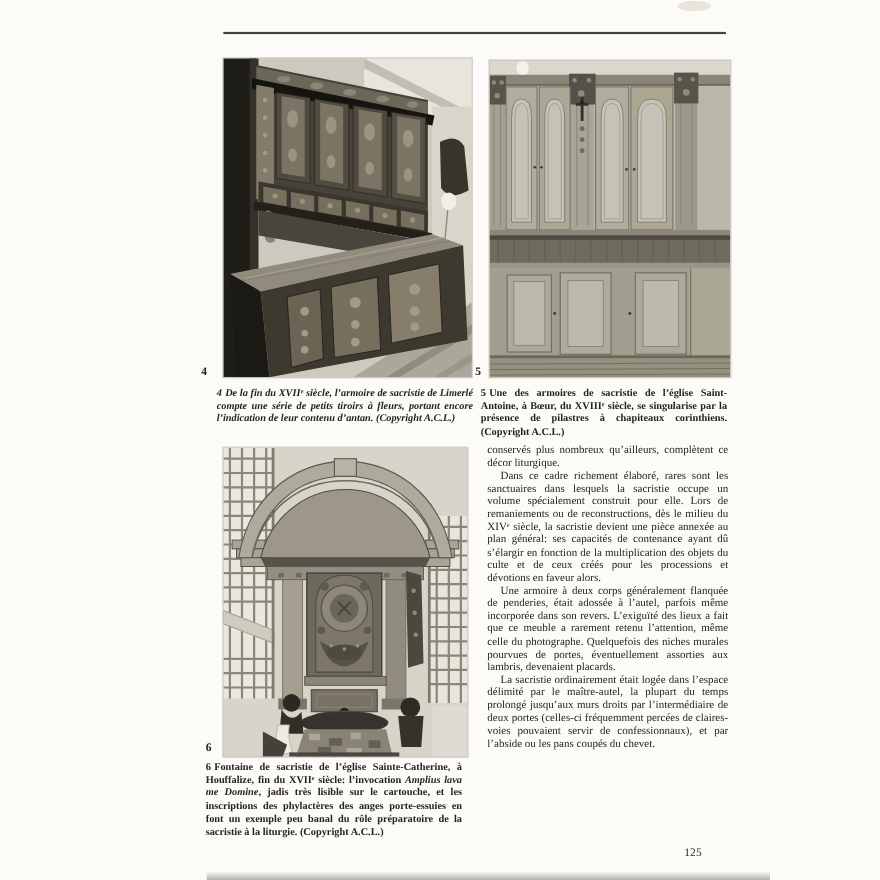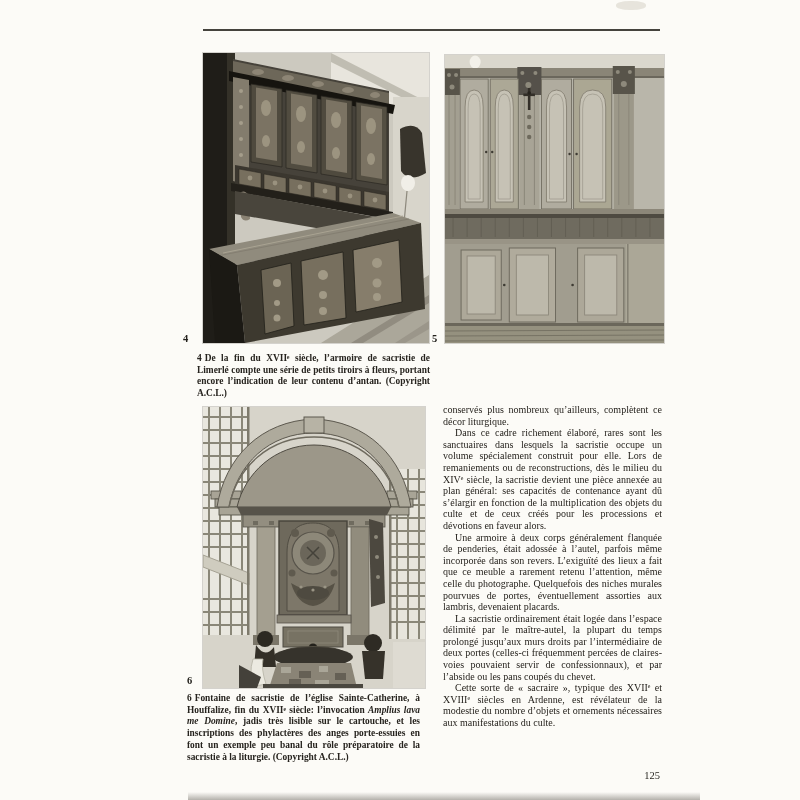--- a/index.html
+++ b/index.html
@@ -17,7 +17,7 @@
   .n5{left:432px;top:333px;}
   .n6{left:187px;top:675px;}
   .caption{position:absolute;font-weight:bold;font-size:9.4px;line-height:11.7px;text-align:justify;color:#26231e;}
-  .c4{left:197px;top:353px;width:233px;}
+  .c4{left:197px;top:353px;width:233px;font-style:italic;}
   .c5{left:437px;top:353px;width:224px;}
   .c6{left:187px;top:693px;width:233px;}
   .cap-no{padding-right:3px;}

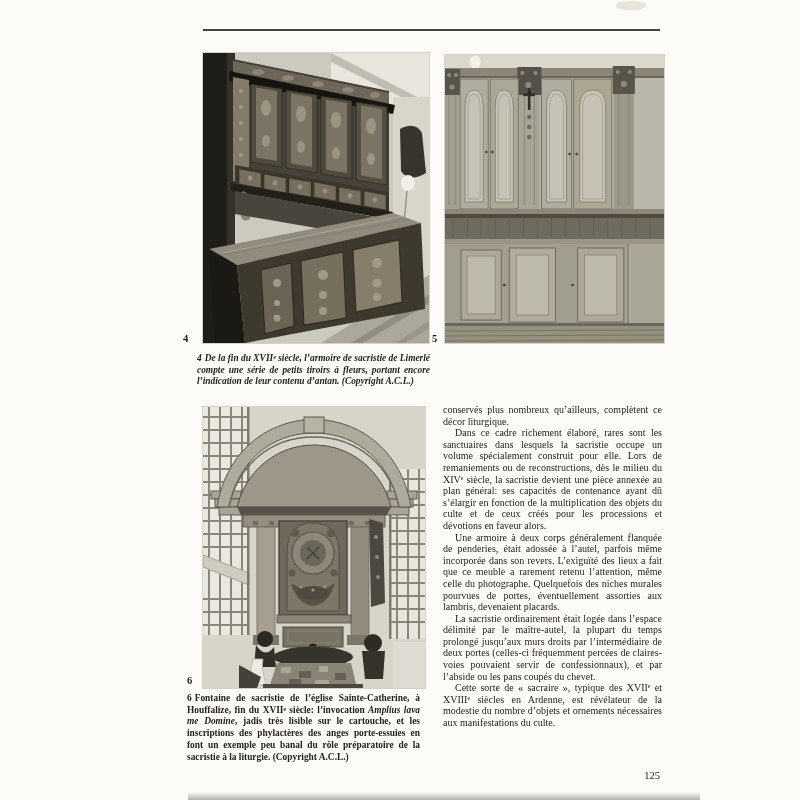--- a/index.html
+++ b/index.html
@@ -415,6 +415,9 @@
   <div class="caption c4">
     <span class="cap-no">4</span><span><span>De la fin du XVIIᵉ siècle, l’armoire de sacristie de Limerlé compte une série de petits tiroirs à fleurs, portant encore l’indication de leur contenu d’antan. (Copyright A.C.L.)</span></span>
   </div>
+  <div class="caption c5">
+    <span class="cap-no">5</span><span><span>Une des armoires de sacristie de l’église Saint-Antoine, à Bœur, du XVIIIᵉ siècle, se singularise par la présence de pilastres à chapiteaux corinthiens. (Copyright A.C.L.)</span></span>
+  </div>
   <div class="caption c6">
     <span class="cap-no">6</span><span><span>Fontaine de sacristie de l’église Sainte-Catherine, à Houffalize, fin du XVIIᵉ siècle: l’invocation </span><span class="em">Amplius lava me Domine</span><span>, jadis très lisible sur le cartouche, et les inscriptions des phylactères des anges porte-essuies en font un exemple peu banal du rôle préparatoire de la sacristie à la liturgie. (Copyright A.C.L.)</span></span>
   </div>

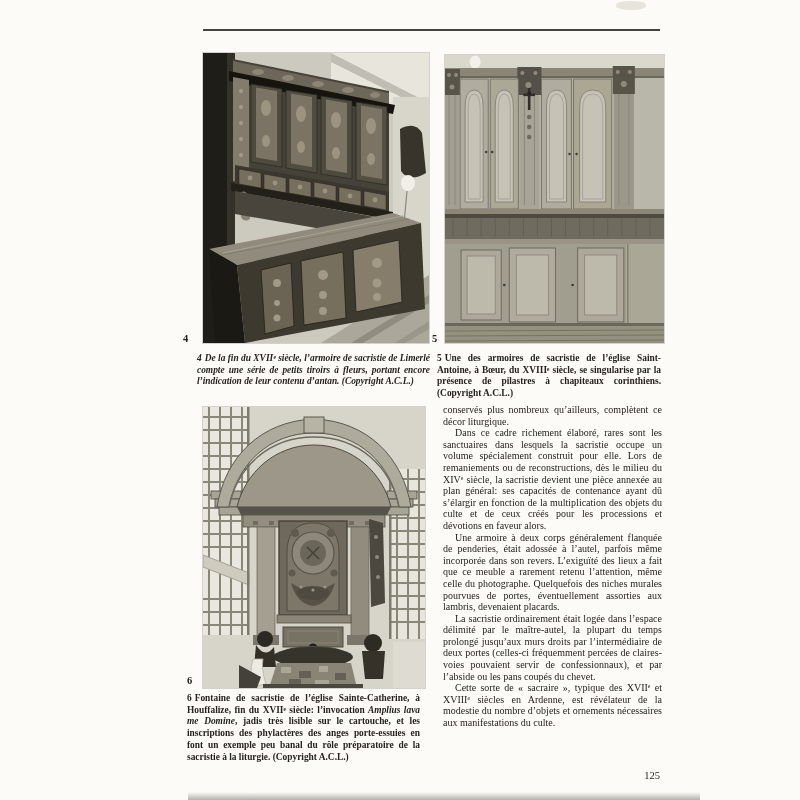--- a/index.html
+++ b/index.html
@@ -427,7 +427,6 @@
     <p>Dans ce cadre richement élaboré, rares sont les sanctuaires dans lesquels la sacristie occupe un volume spécialement construit pour elle. Lors de remaniements ou de reconstructions, dès le milieu du XIVᵉ siècle, la sacristie devient une pièce annexée au plan général: ses capacités de contenance ayant dû s’élargir en fonction de la multiplication des objets du culte et de ceux créés pour les processions et dévotions en faveur alors.</p>
     <p>Une armoire à deux corps généralement flanquée de penderies, était adossée à l’autel, parfois même incorporée dans son revers. L’exiguïté des lieux a fait que ce meuble a rarement retenu l’attention, même celle du photographe. Quelquefois des niches murales pourvues de portes, éventuellement assorties aux lambris, devenaient placards.</p>
     <p>La sacristie ordinairement était logée dans l’espace délimité par le maître-autel, la plupart du temps prolongé jusqu’aux murs droits par l’intermédiaire de deux portes (celles-ci fréquemment percées de claires-voies pouvaient servir de confessionnaux), et par l’abside ou les pans coupés du chevet.</p>
-    <p>Cette sorte de « sacraire », typique des XVIIᵉ et XVIIIᵉ siècles en Ardenne, est révélateur de la modestie du nombre d’objets et ornements nécessaires aux manifestations du culte.</p>
   </div>
 
   <div class="pageno">125</div>

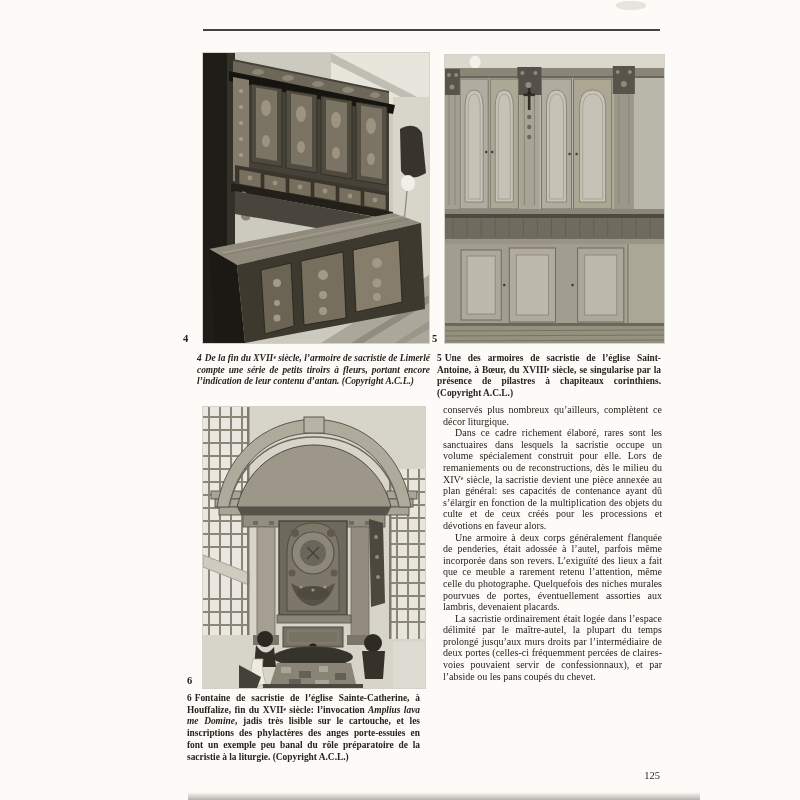--- a/index.html
+++ b/index.html
@@ -25,7 +25,7 @@
   .bodycol{position:absolute;left:443px;top:404px;width:219px;font-size:10px;line-height:11.6px;text-align:justify;color:#26231e;}
   .bodycol p{margin:0;text-indent:12px;}
   .bodycol p.cont{text-indent:0;}
-  .pageno{position:absolute;left:600px;top:770px;width:60px;text-align:right;font-size:10.5px;color:#2a2823;}
+  .pageno{position:absolute;left:600px;top:770px;width:60px;text-align:center;font-size:10.5px;color:#2a2823;}
   .scan-shadow{position:absolute;left:188px;top:792px;width:512px;height:8px;
      background:linear-gradient(to bottom,rgba(0,0,0,0),rgba(108,104,96,.5));}
 </style>

